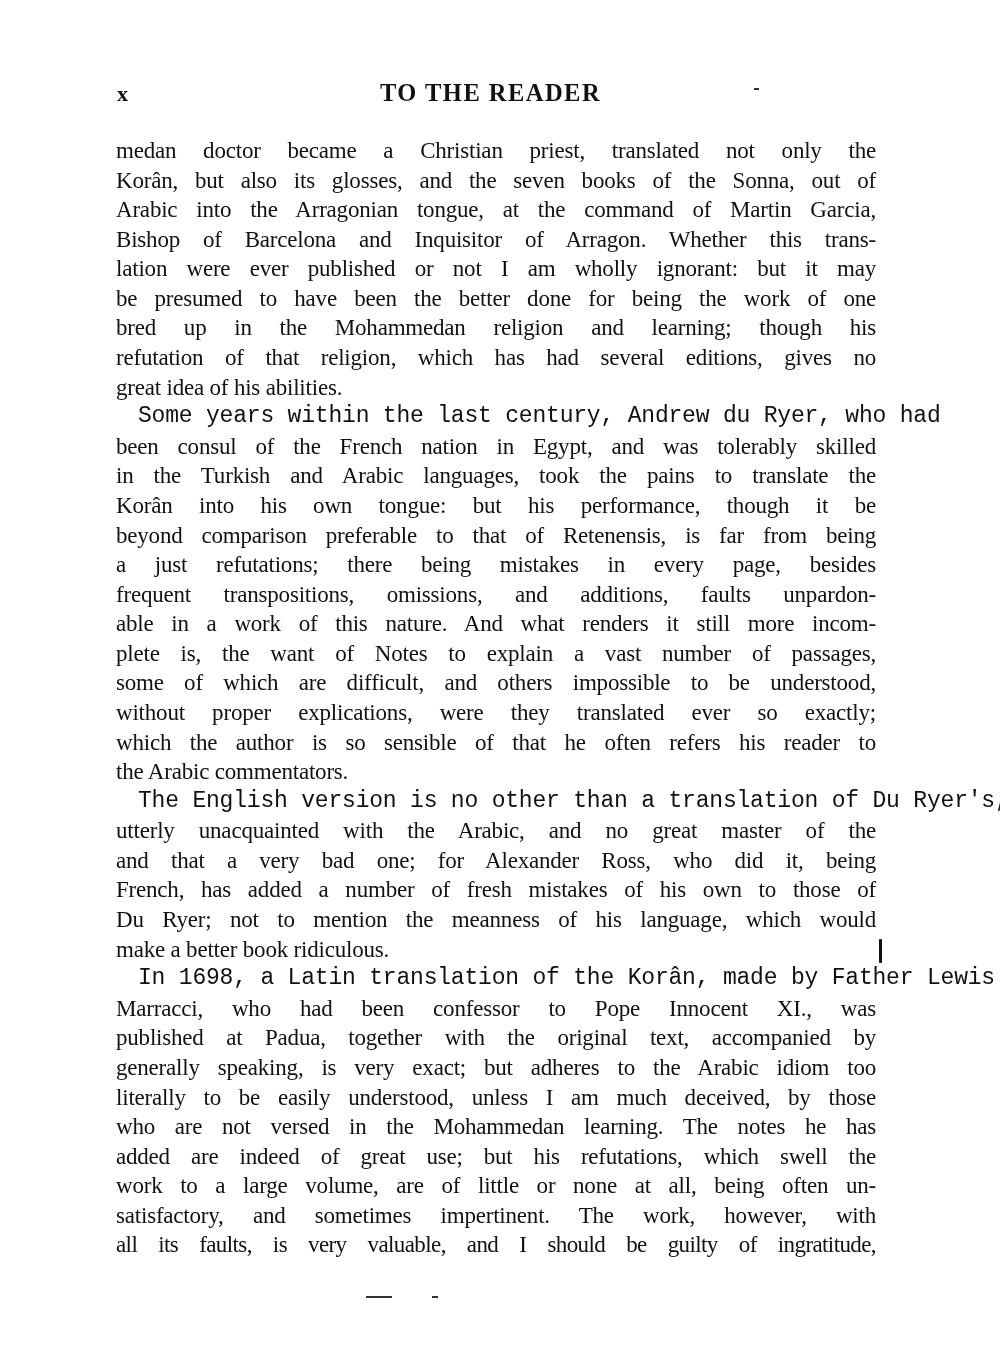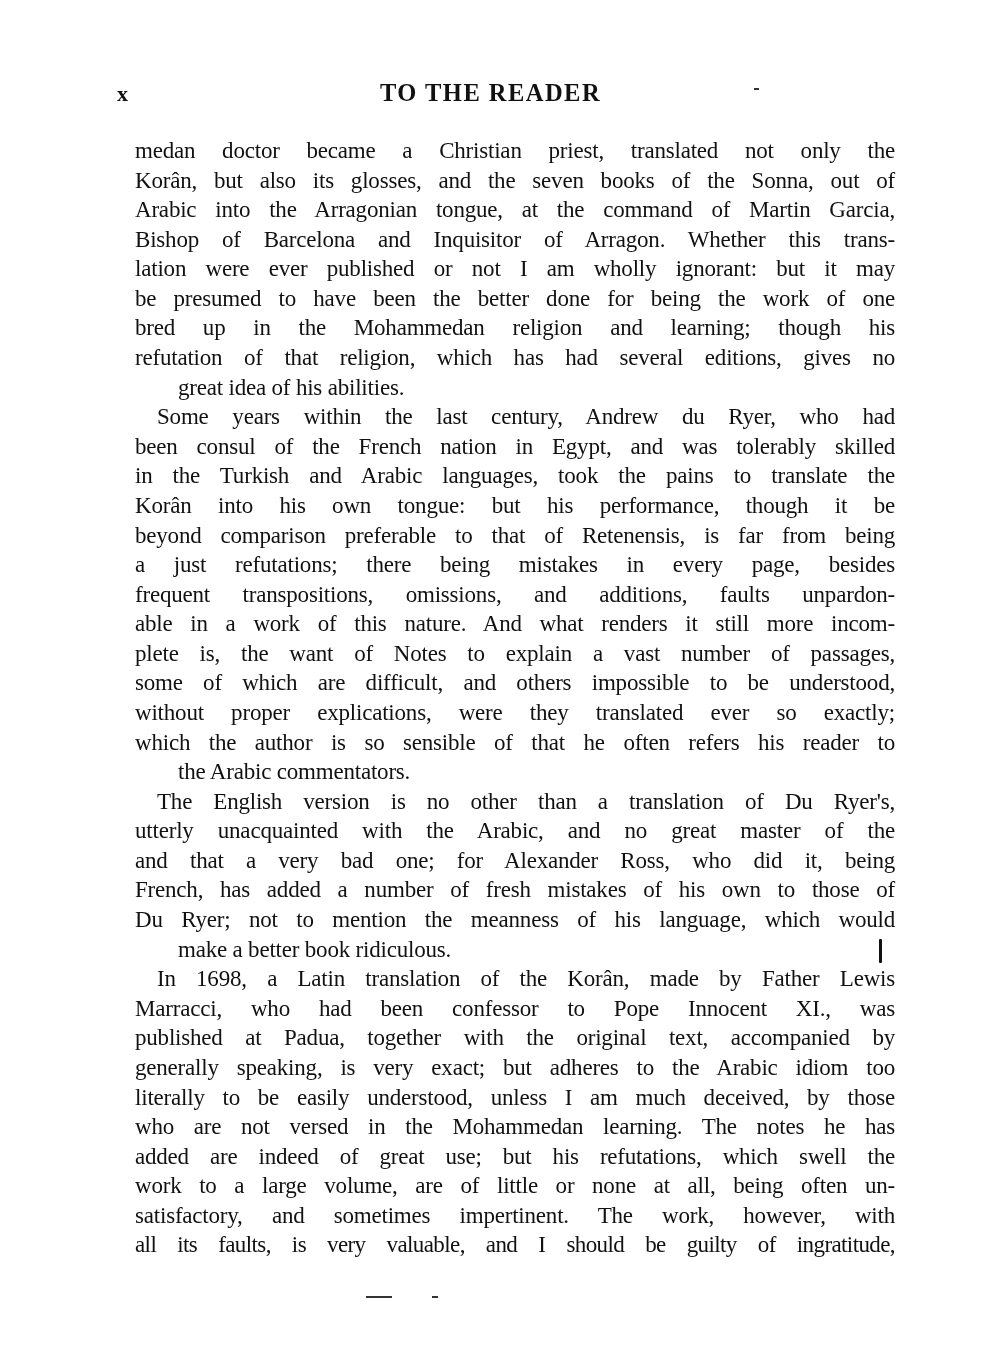--- a/index.html
+++ b/index.html
@@ -50,7 +50,7 @@
     }
     .body-text {
       position: absolute;
-      left: 135px;
+      left: 116px;
       top: 136px;
       width: 760px;
     }

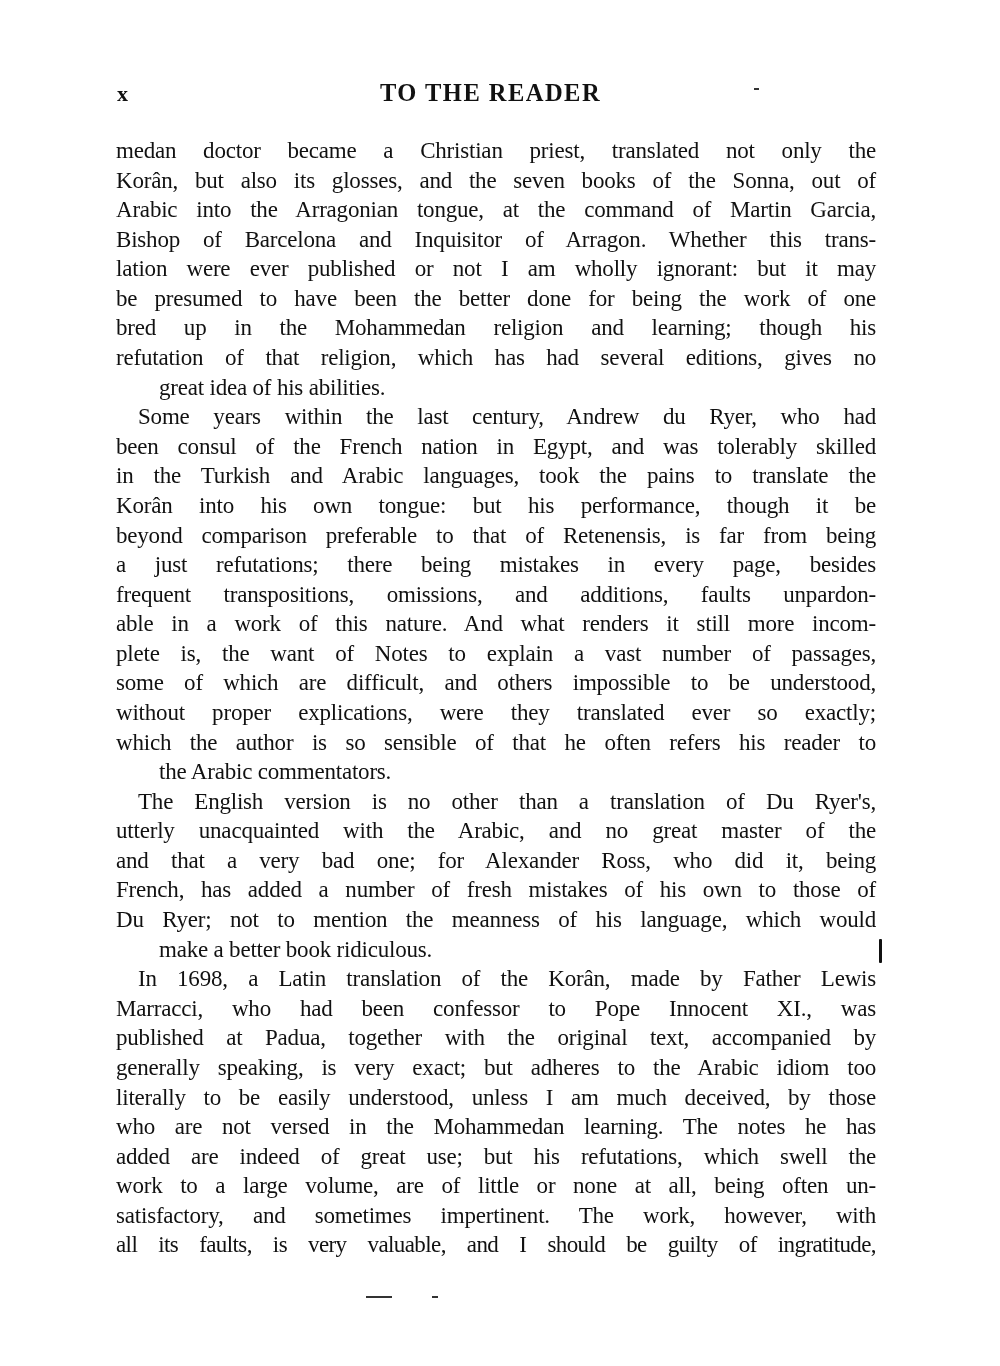--- a/index.html
+++ b/index.html
@@ -72,7 +72,6 @@
     }
     .line.last {
       text-align-last: left;
-      margin-left: 43px;
     }
     .line.heavy {
       font-weight: normal;

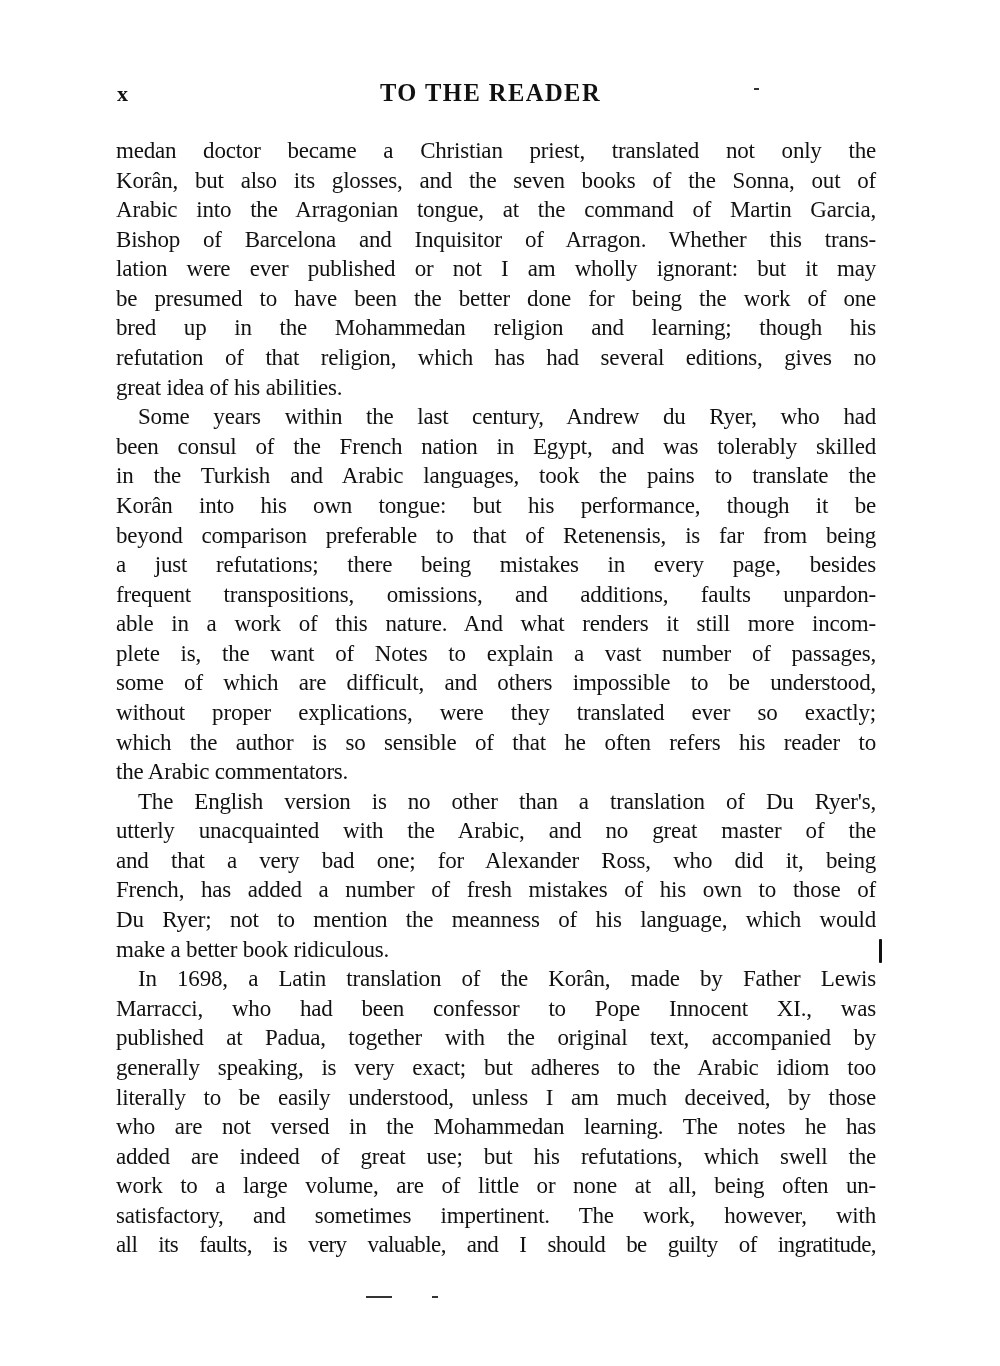--- a/index.html
+++ b/index.html
@@ -69,6 +69,7 @@
     .line.indent {
       padding-left: 22px;
       width: 738px;
+      font-family: Liberation Mono, monospace;
     }
     .line.last {
       text-align-last: left;

